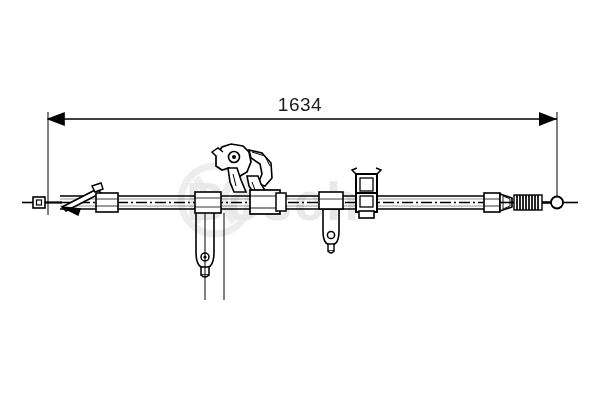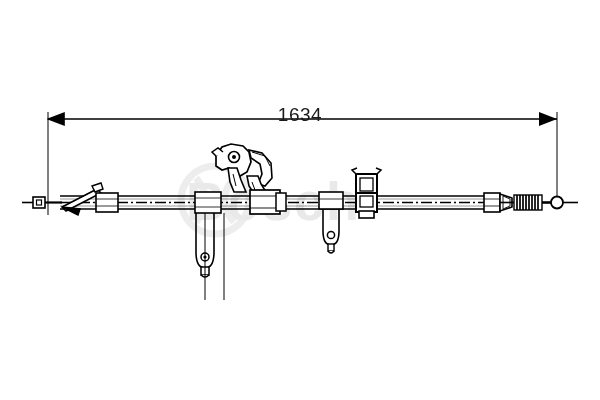--- a/index.html
+++ b/index.html
@@ -33,7 +33,6 @@
     letter-spacing:0.5px;
     z-index:3;
     user-select:none;
-    margin-top:10px;
   }
   .layer-art{position:absolute;inset:0;z-index:2;}
   .layer-wm{position:absolute;inset:0;z-index:1;}

